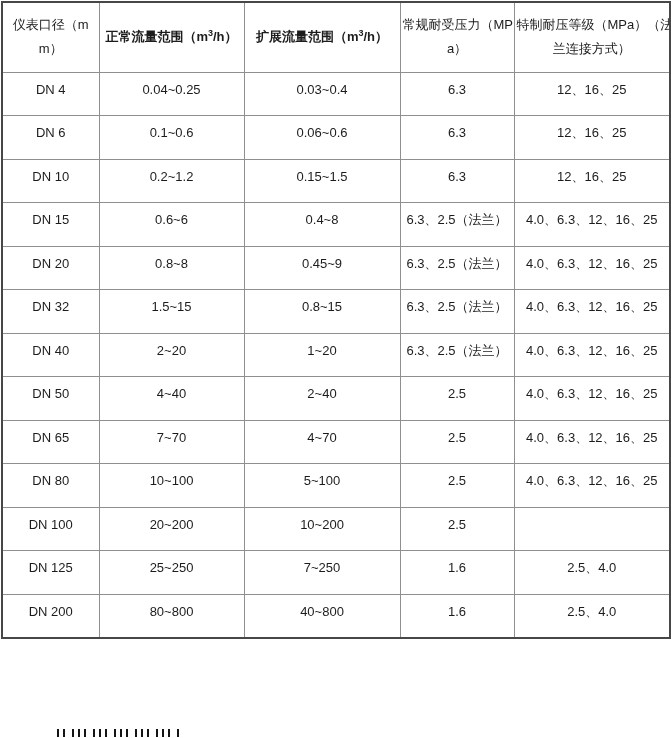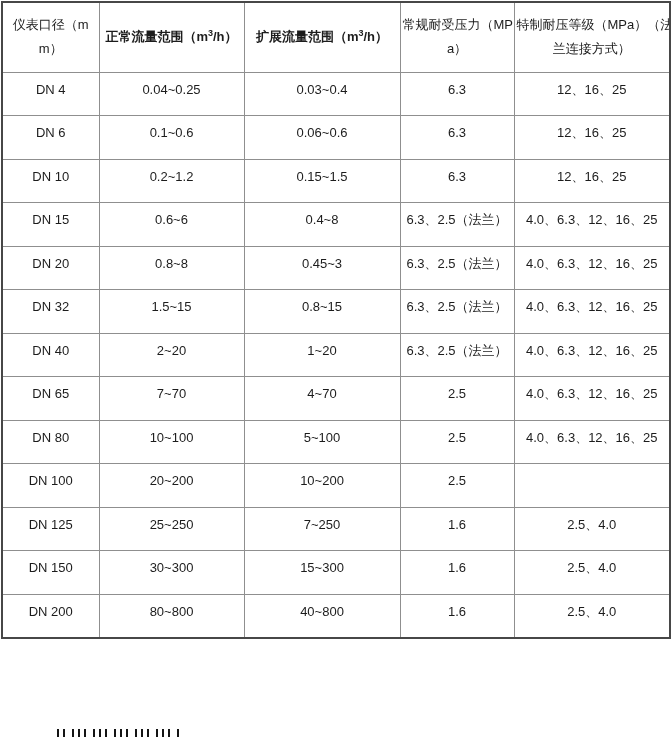--- a/index.html
+++ b/index.html
@@ -137,7 +137,7 @@
       <tr>
         <td>DN 20</td>
         <td>0.8~8</td>
-        <td>0.45~3</td>
+        <td>0.45~9</td>
         <td>6.3、2.5（法兰）</td>
         <td>4.0、6.3、12、16、25</td>
       </tr>

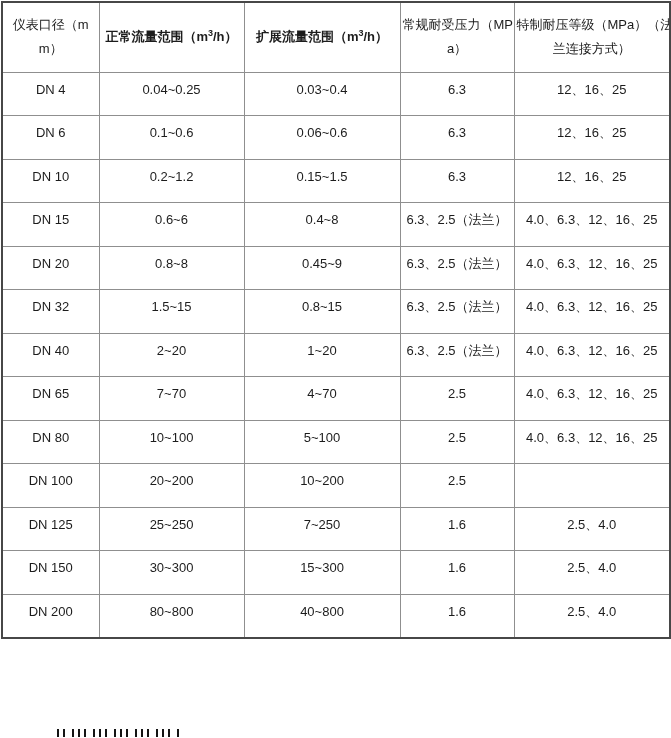--- a/index.html
+++ b/index.html
@@ -156,6 +156,13 @@
         <td>4.0、6.3、12、16、25</td>
       </tr>
       <tr>
+        <td>DN 50</td>
+        <td>4~40</td>
+        <td>2~40</td>
+        <td>2.5</td>
+        <td>4.0、6.3、12、16、25</td>
+      </tr>
+      <tr>
         <td>DN 65</td>
         <td>7~70</td>
         <td>4~70</td>

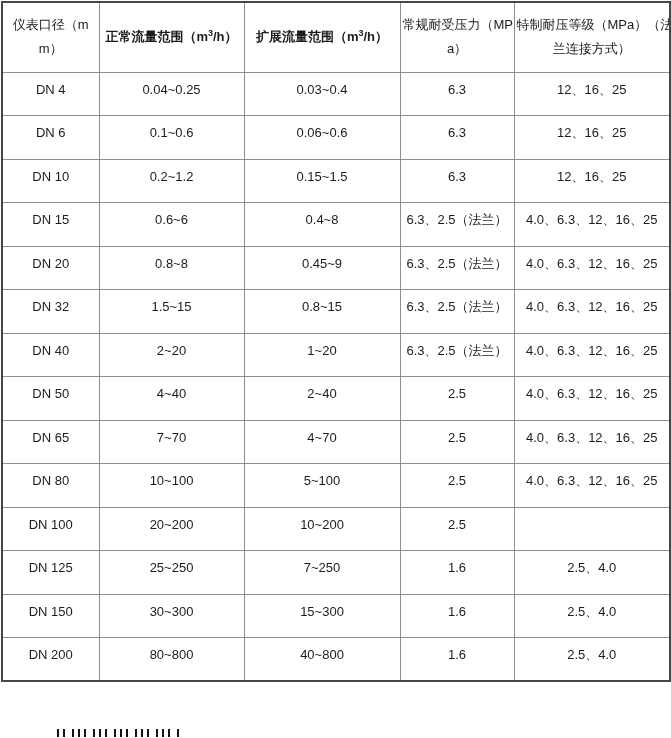--- a/index.html
+++ b/index.html
@@ -191,13 +191,6 @@
         <td>2.5、4.0</td>
       </tr>
       <tr>
-        <td>DN 150</td>
-        <td>30~300</td>
-        <td>15~300</td>
-        <td>1.6</td>
-        <td>2.5、4.0</td>
-      </tr>
-      <tr>
         <td>DN 200</td>
         <td>80~800</td>
         <td>40~800</td>

